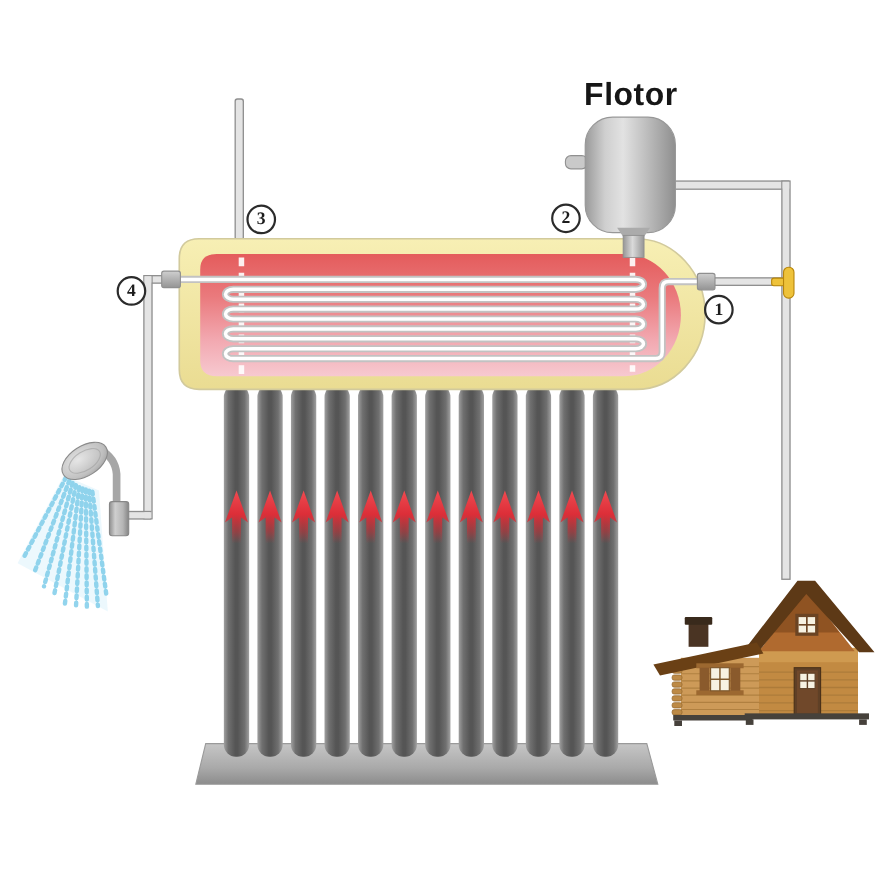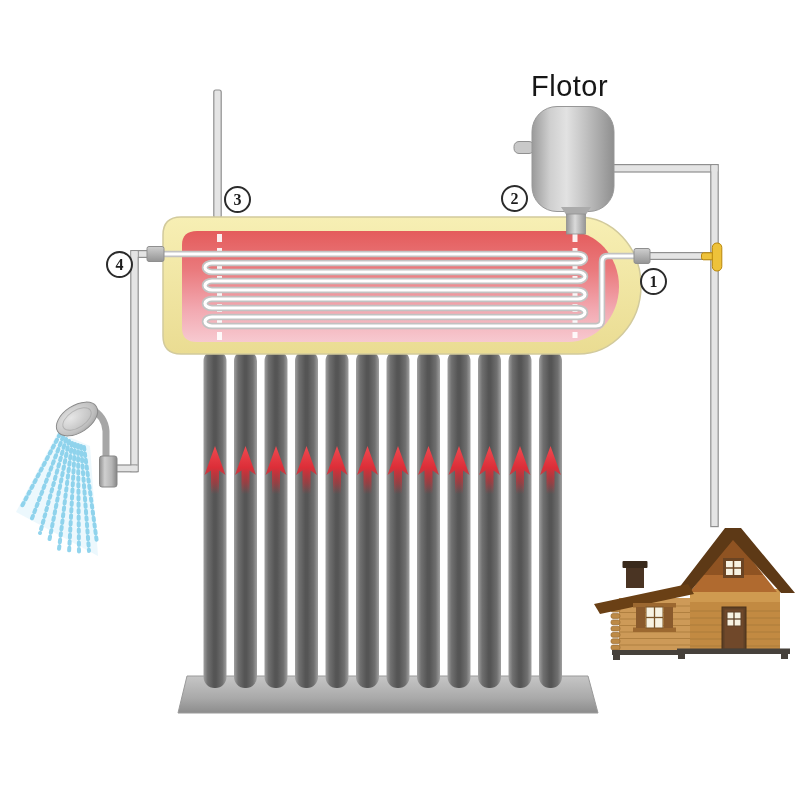--- a/index.html
+++ b/index.html
@@ -10,7 +10,7 @@
   .stage svg{position:absolute;left:0;top:0;}
   .diagram-title{
     position:absolute;left:531px;top:70px;
-    font-size:29px;font-weight:400;color:#161616;letter-spacing:0.5px;text-align:right;
+    font-size:29px;font-weight:700;color:#161616;letter-spacing:0.5px;text-align:right;
   }
   .marker{
     position:absolute;width:27px;height:27px;border-radius:50%;

